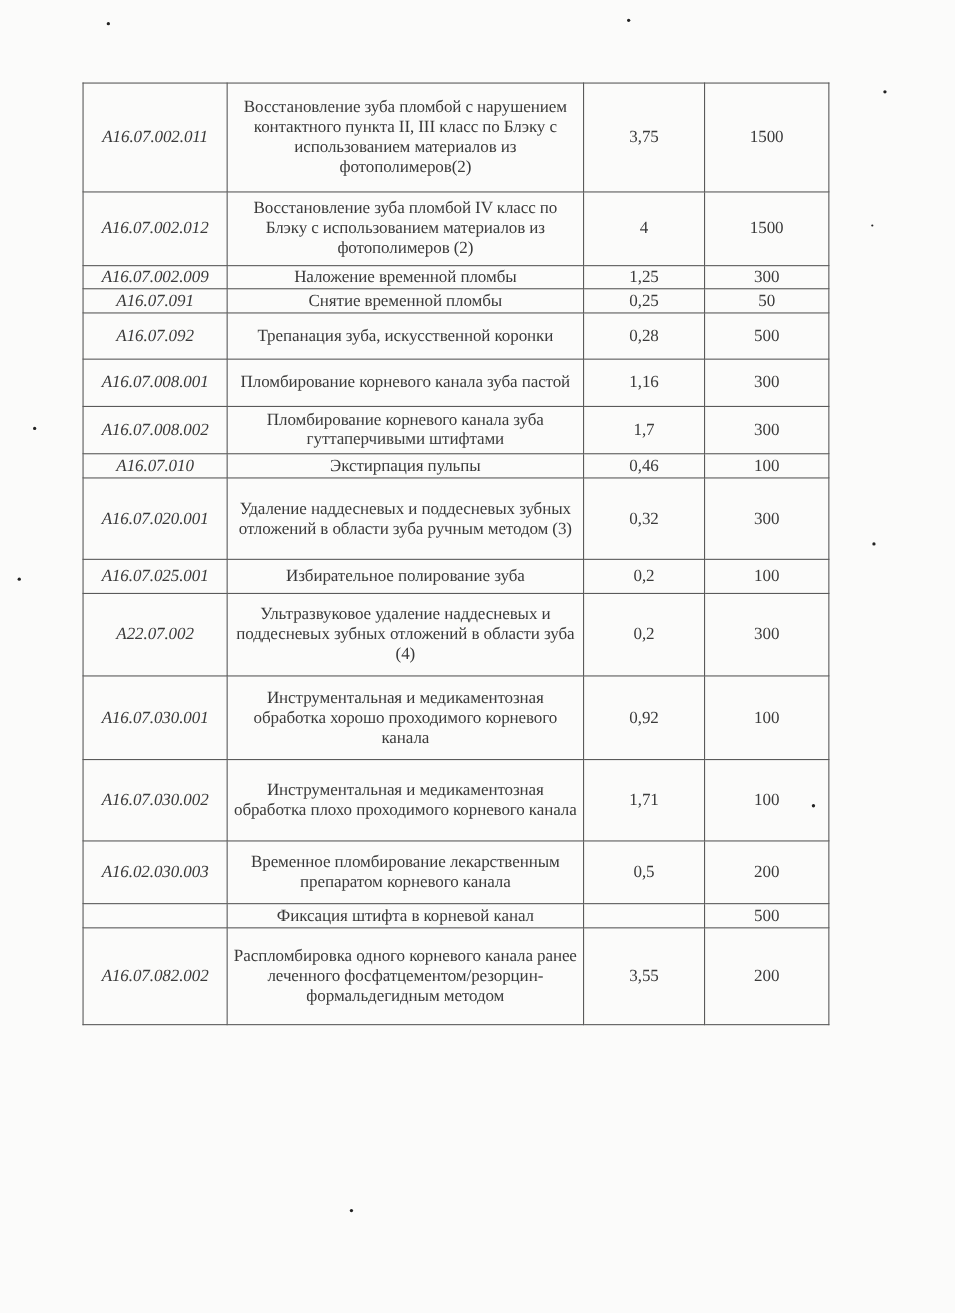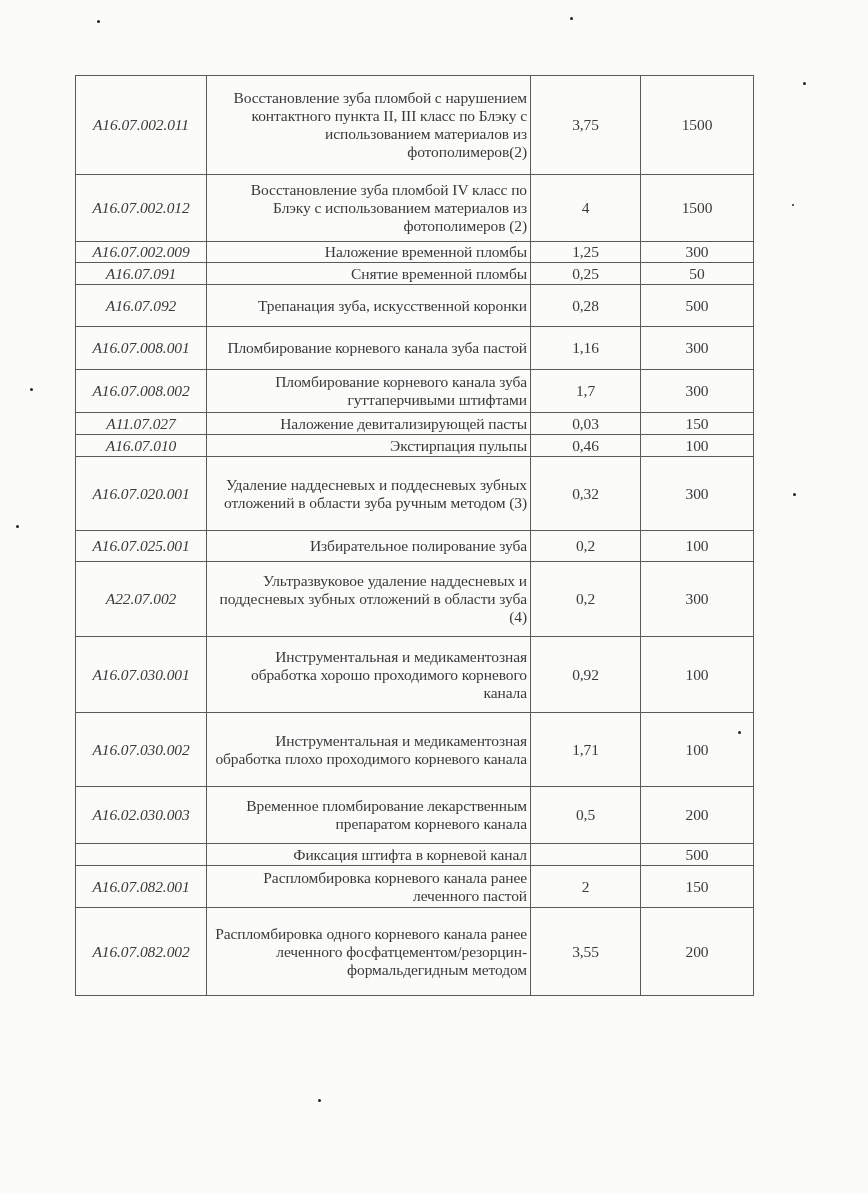--- a/index.html
+++ b/index.html
@@ -28,7 +28,7 @@
     letter-spacing: -0.1px;
   }
   td.code { text-align: center; width: 124px; padding-left:2px; padding-right:2px;font-style:italic; }
-  td.name { text-align: right; width: 317px; }
+  td.name { text-align: center; width: 317px; }
   td.uet { text-align: center; width: 103px; }
   td.price { text-align: center; width: 106px; }
   .speck {

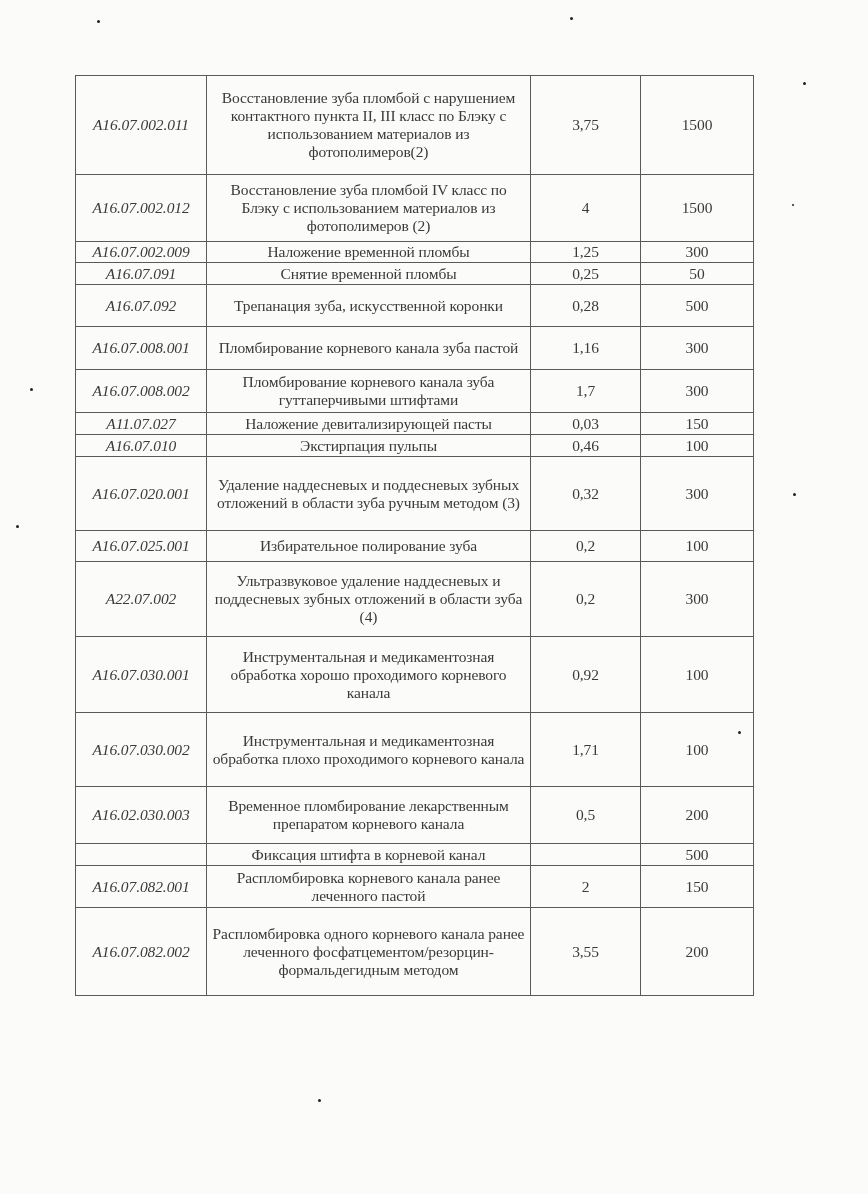--- a/index.html
+++ b/index.html
@@ -92,12 +92,6 @@
     <td class="price">300</td>
   </tr>
 
-  <tr style="height: 22px;">
-    <td class="code">А11.07.027</td>
-    <td class="name">Наложение девитализирующей пасты</td>
-    <td class="uet">0,03</td>
-    <td class="price">150</td>
-  </tr>
 
 
   <tr style="height: 22px;">

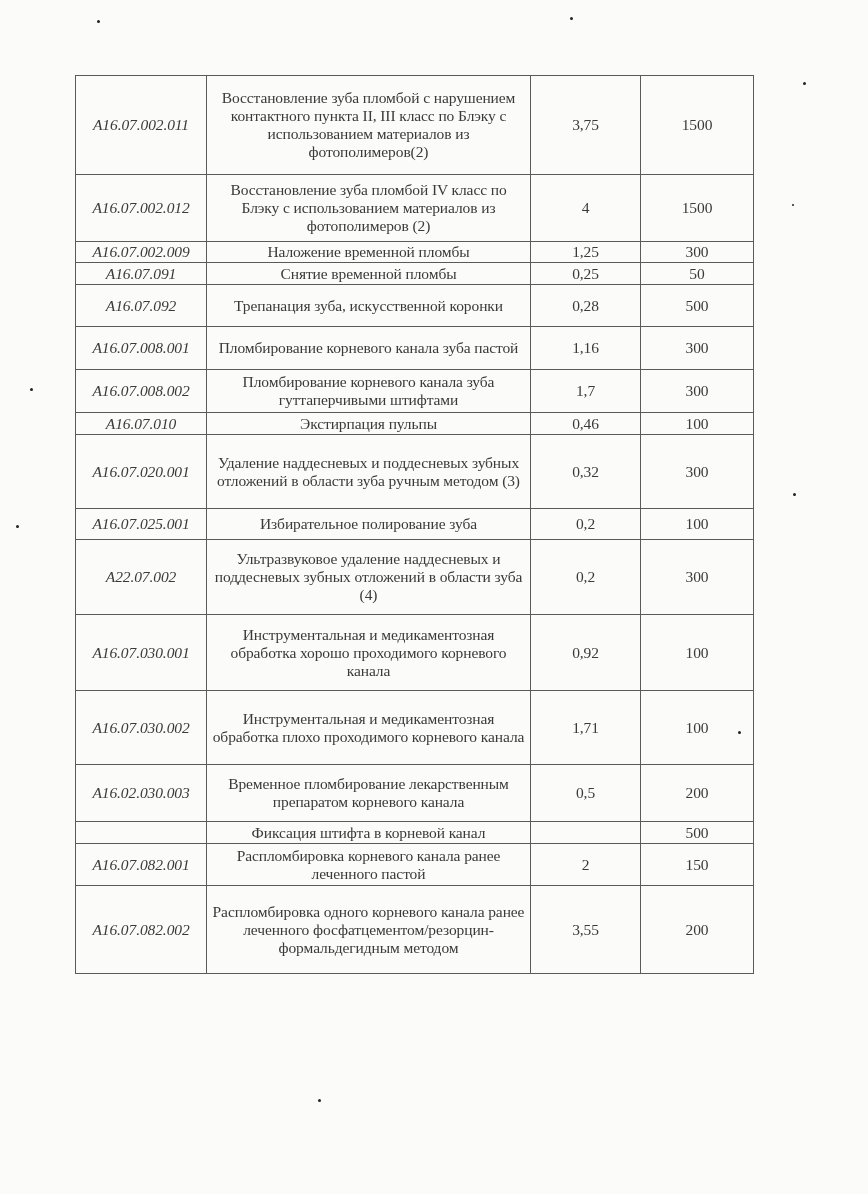--- a/index.html
+++ b/index.html
@@ -151,12 +151,6 @@
     <td class="price">500</td>
   </tr>
 
-  <tr style="height: 42px;">
-    <td class="code">А16.07.082.001</td>
-    <td class="name">Распломбировка корневого канала ранее леченного пастой</td>
-    <td class="uet">2</td>
-    <td class="price">150</td>
-  </tr>
 
   <tr style="height: 88px;">
     <td class="code">А16.07.082.002</td>

